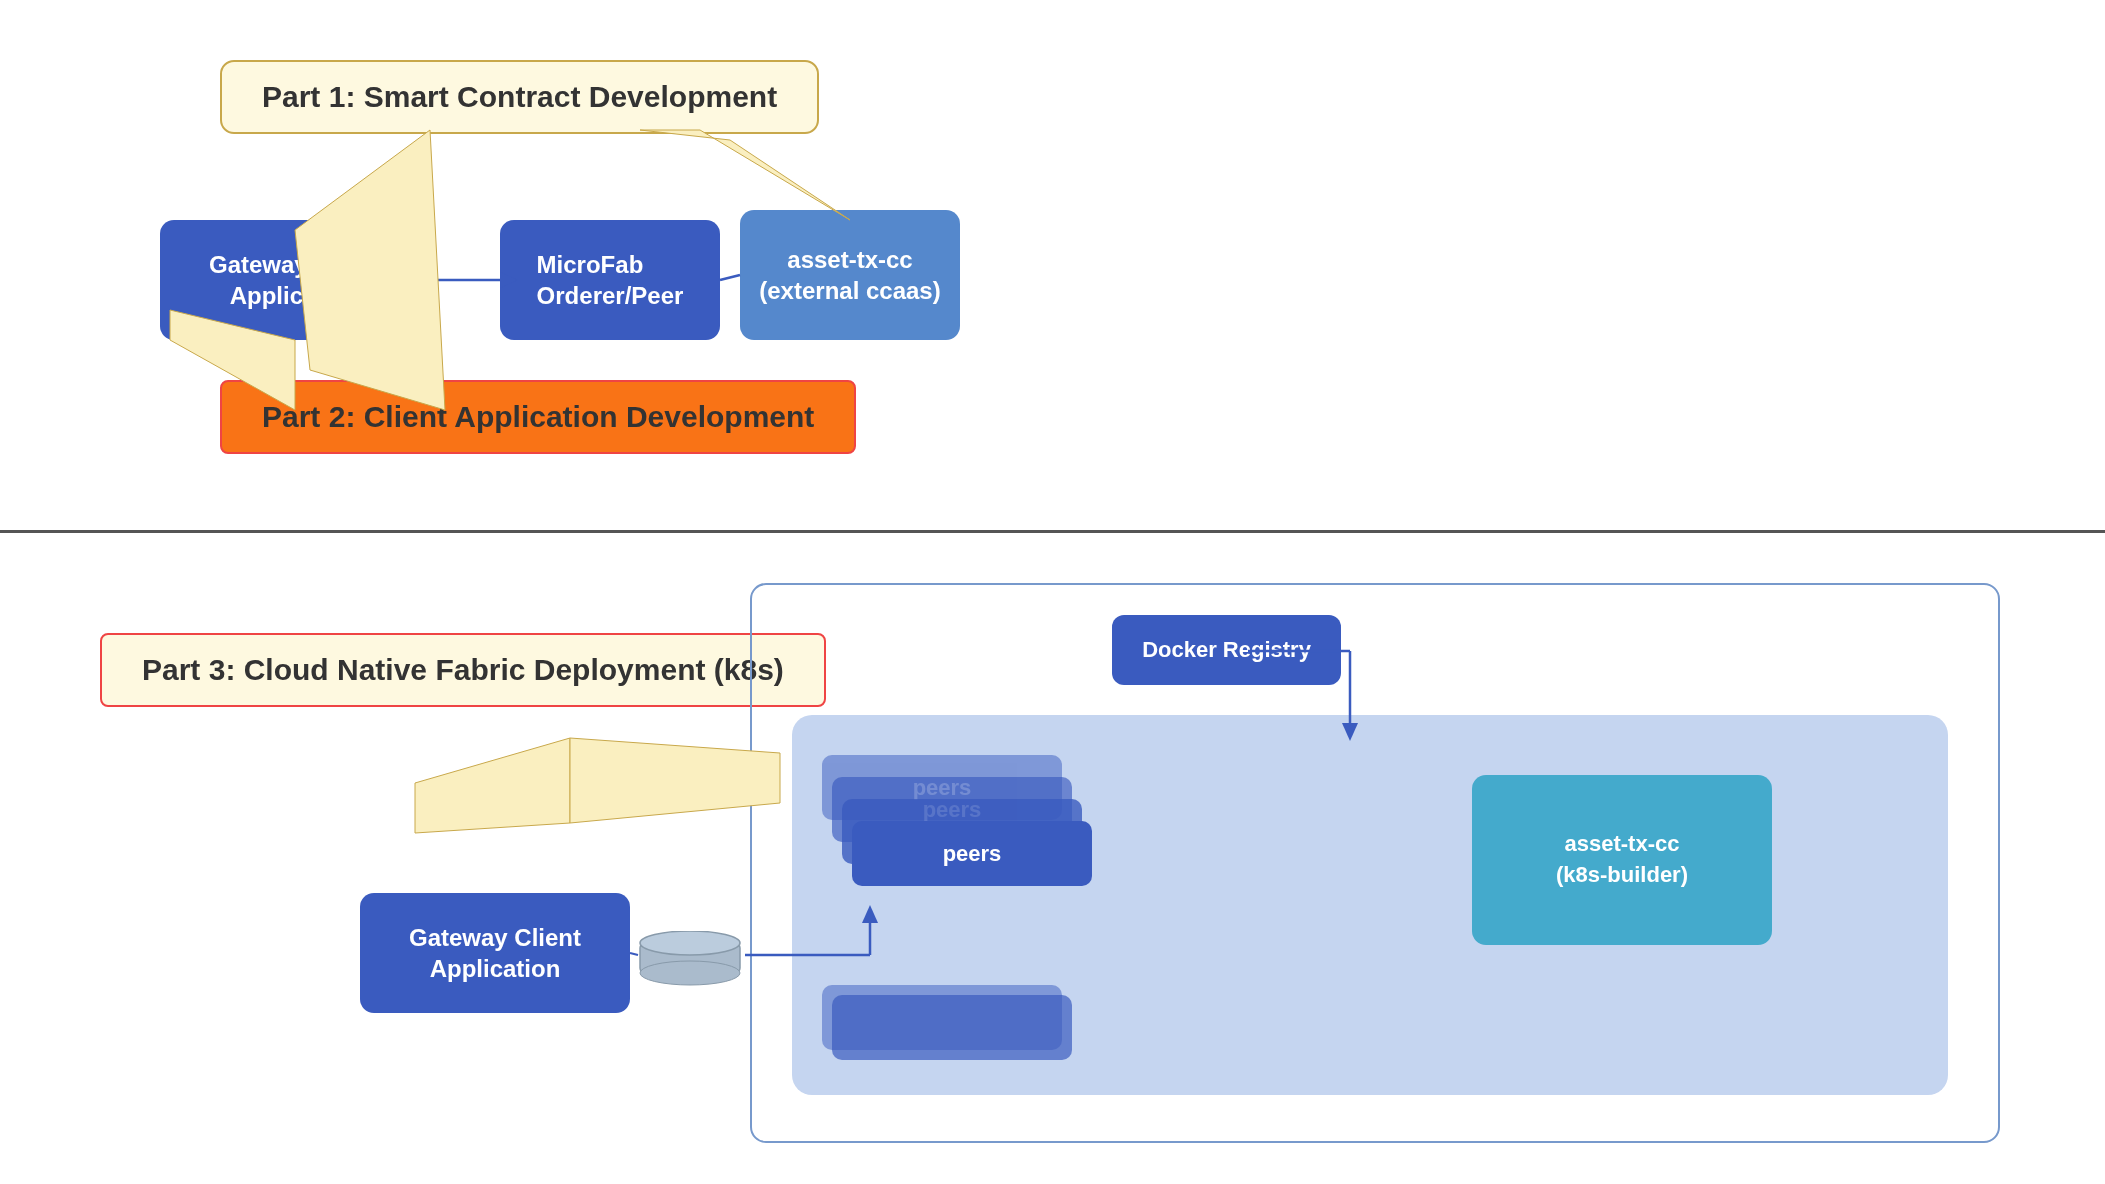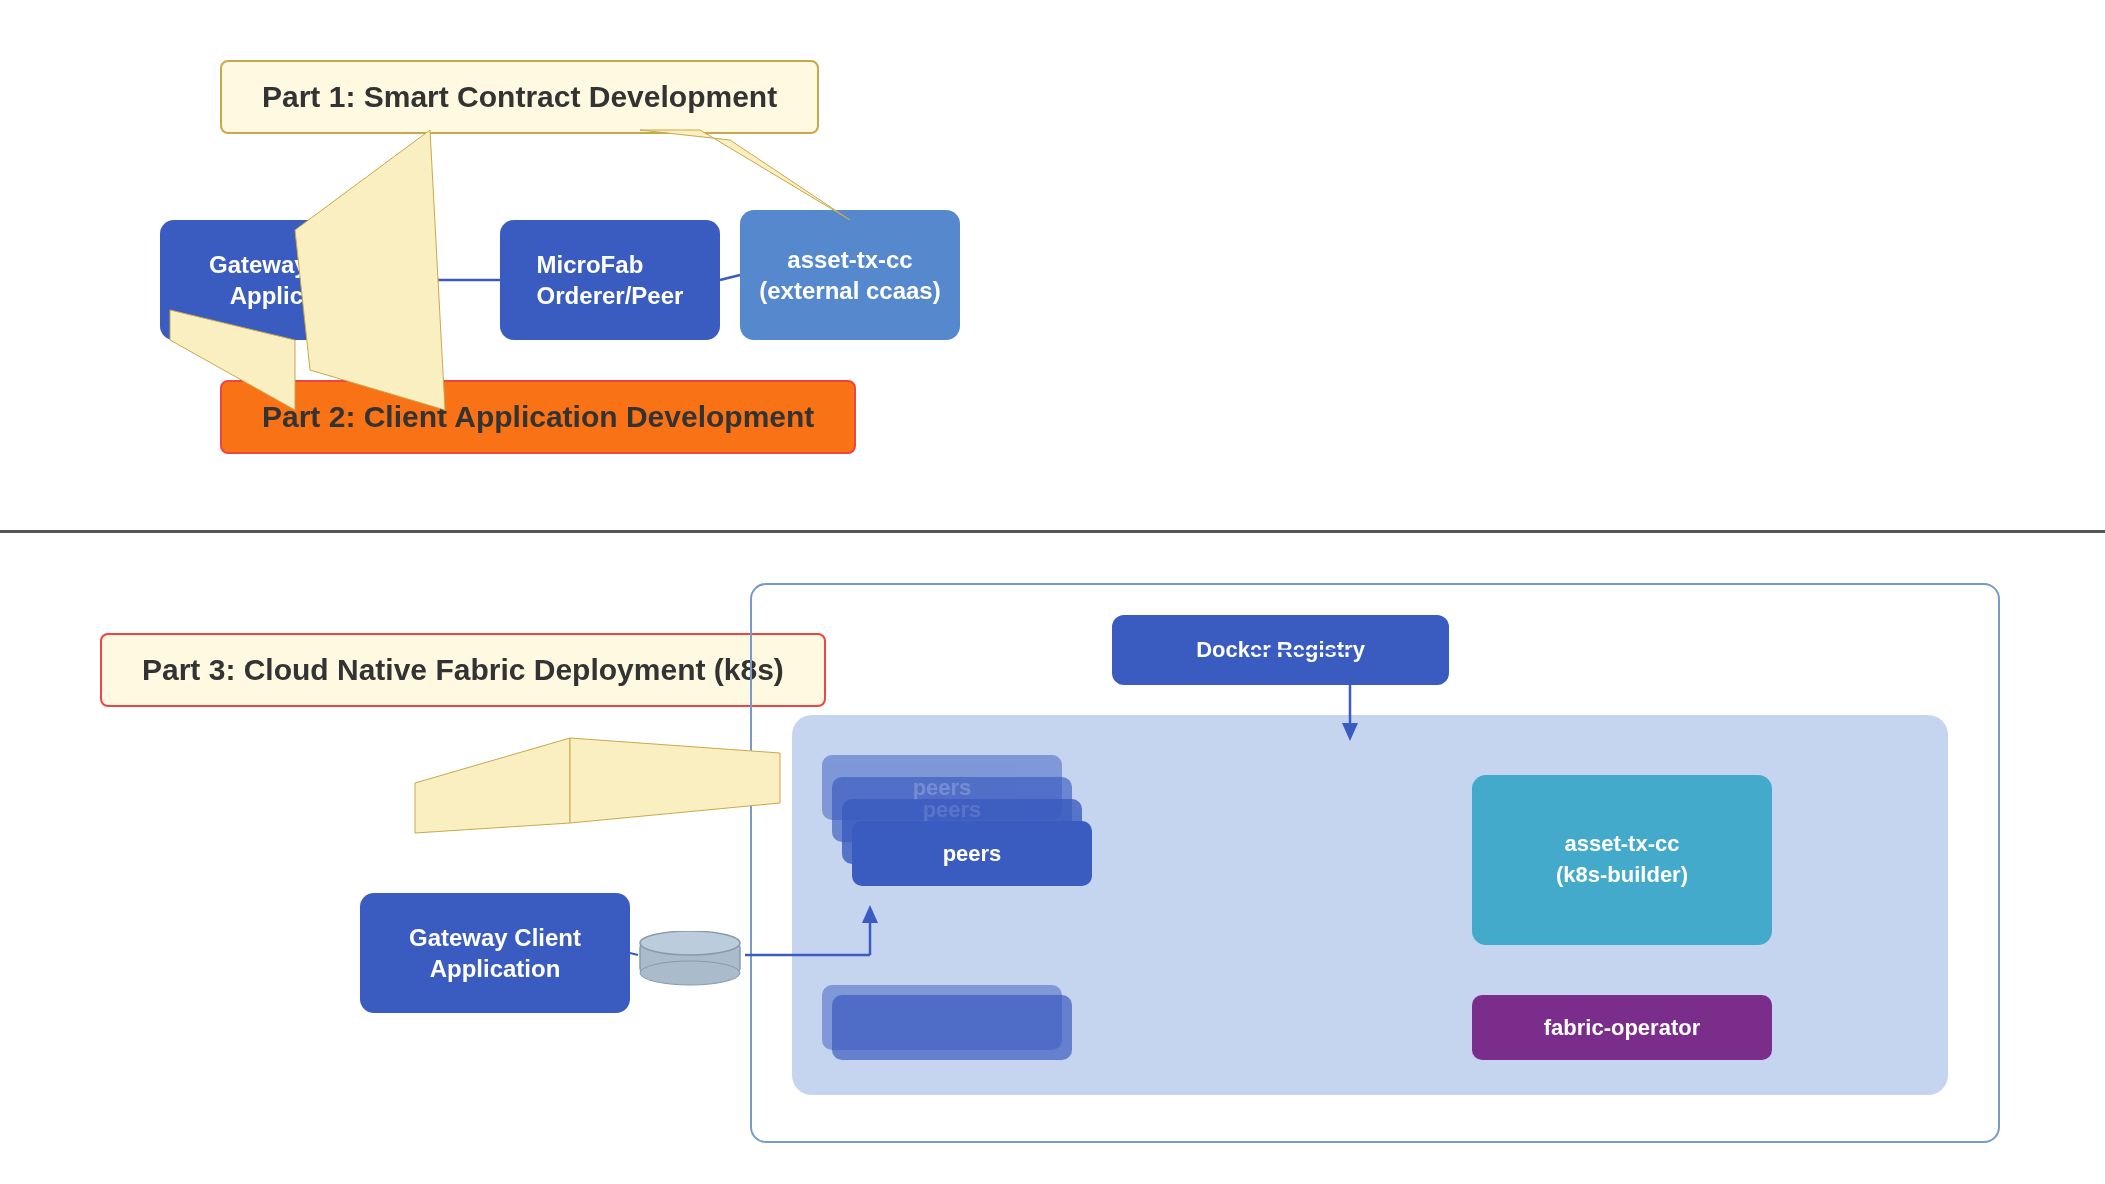--- a/index.html
+++ b/index.html
@@ -26,7 +26,7 @@
       left: 220px;
       background: #fef9e0;
       border: 2px solid #c8a84b;
-      border-radius: 8px;
+      border-radius: 14px;
       padding: 18px 40px;
       font-size: 30px;
       font-weight: bold;

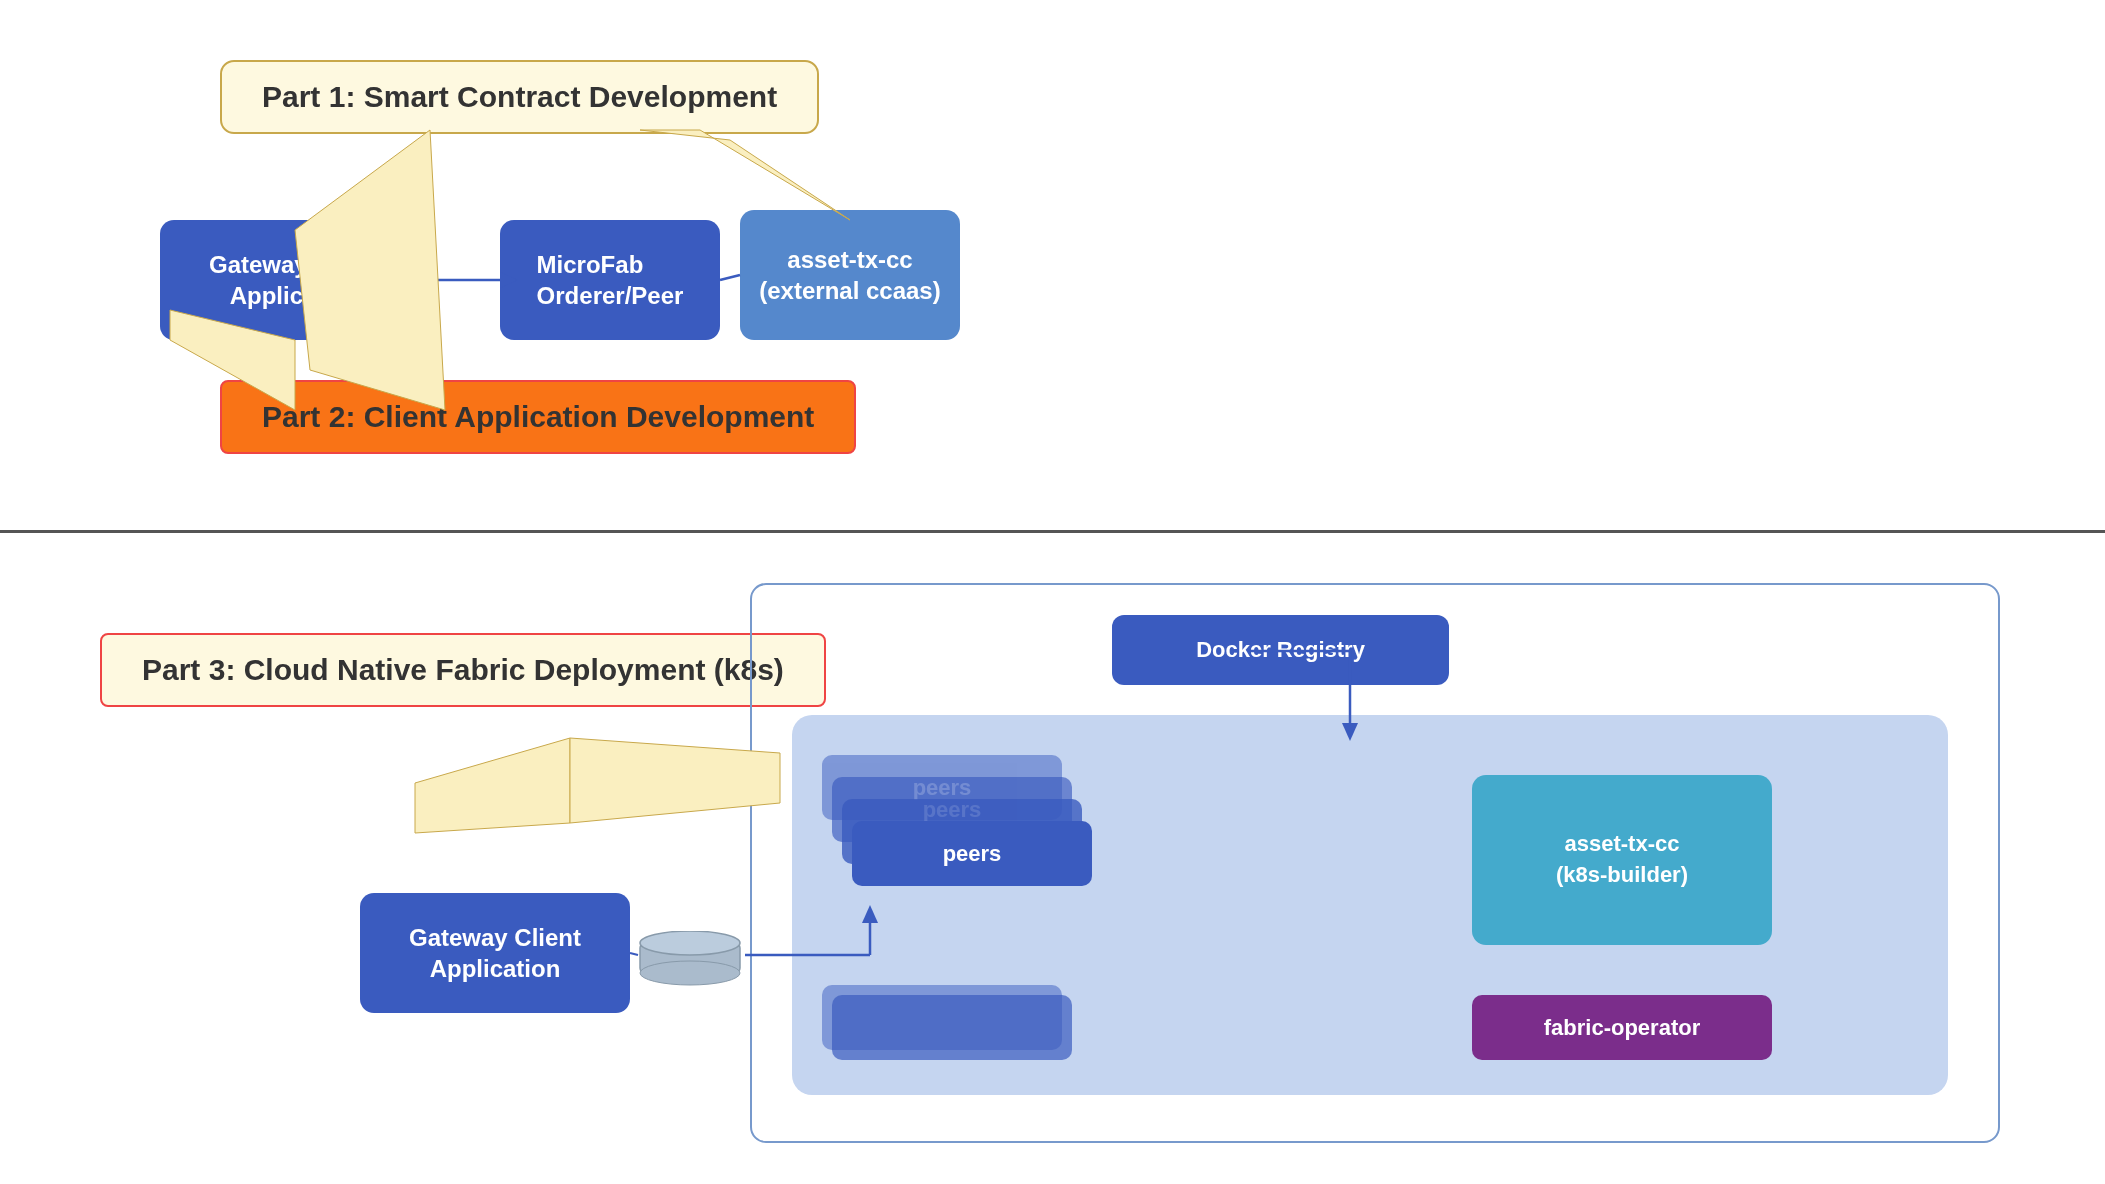--- a/index.html
+++ b/index.html
@@ -183,7 +183,7 @@
       position: absolute;
       top: 30px;
       left: 360px;
-      width: 337px;
+      width: 229px;
       height: 70px;
       background: #3a5bbf;
       border-radius: 12px;

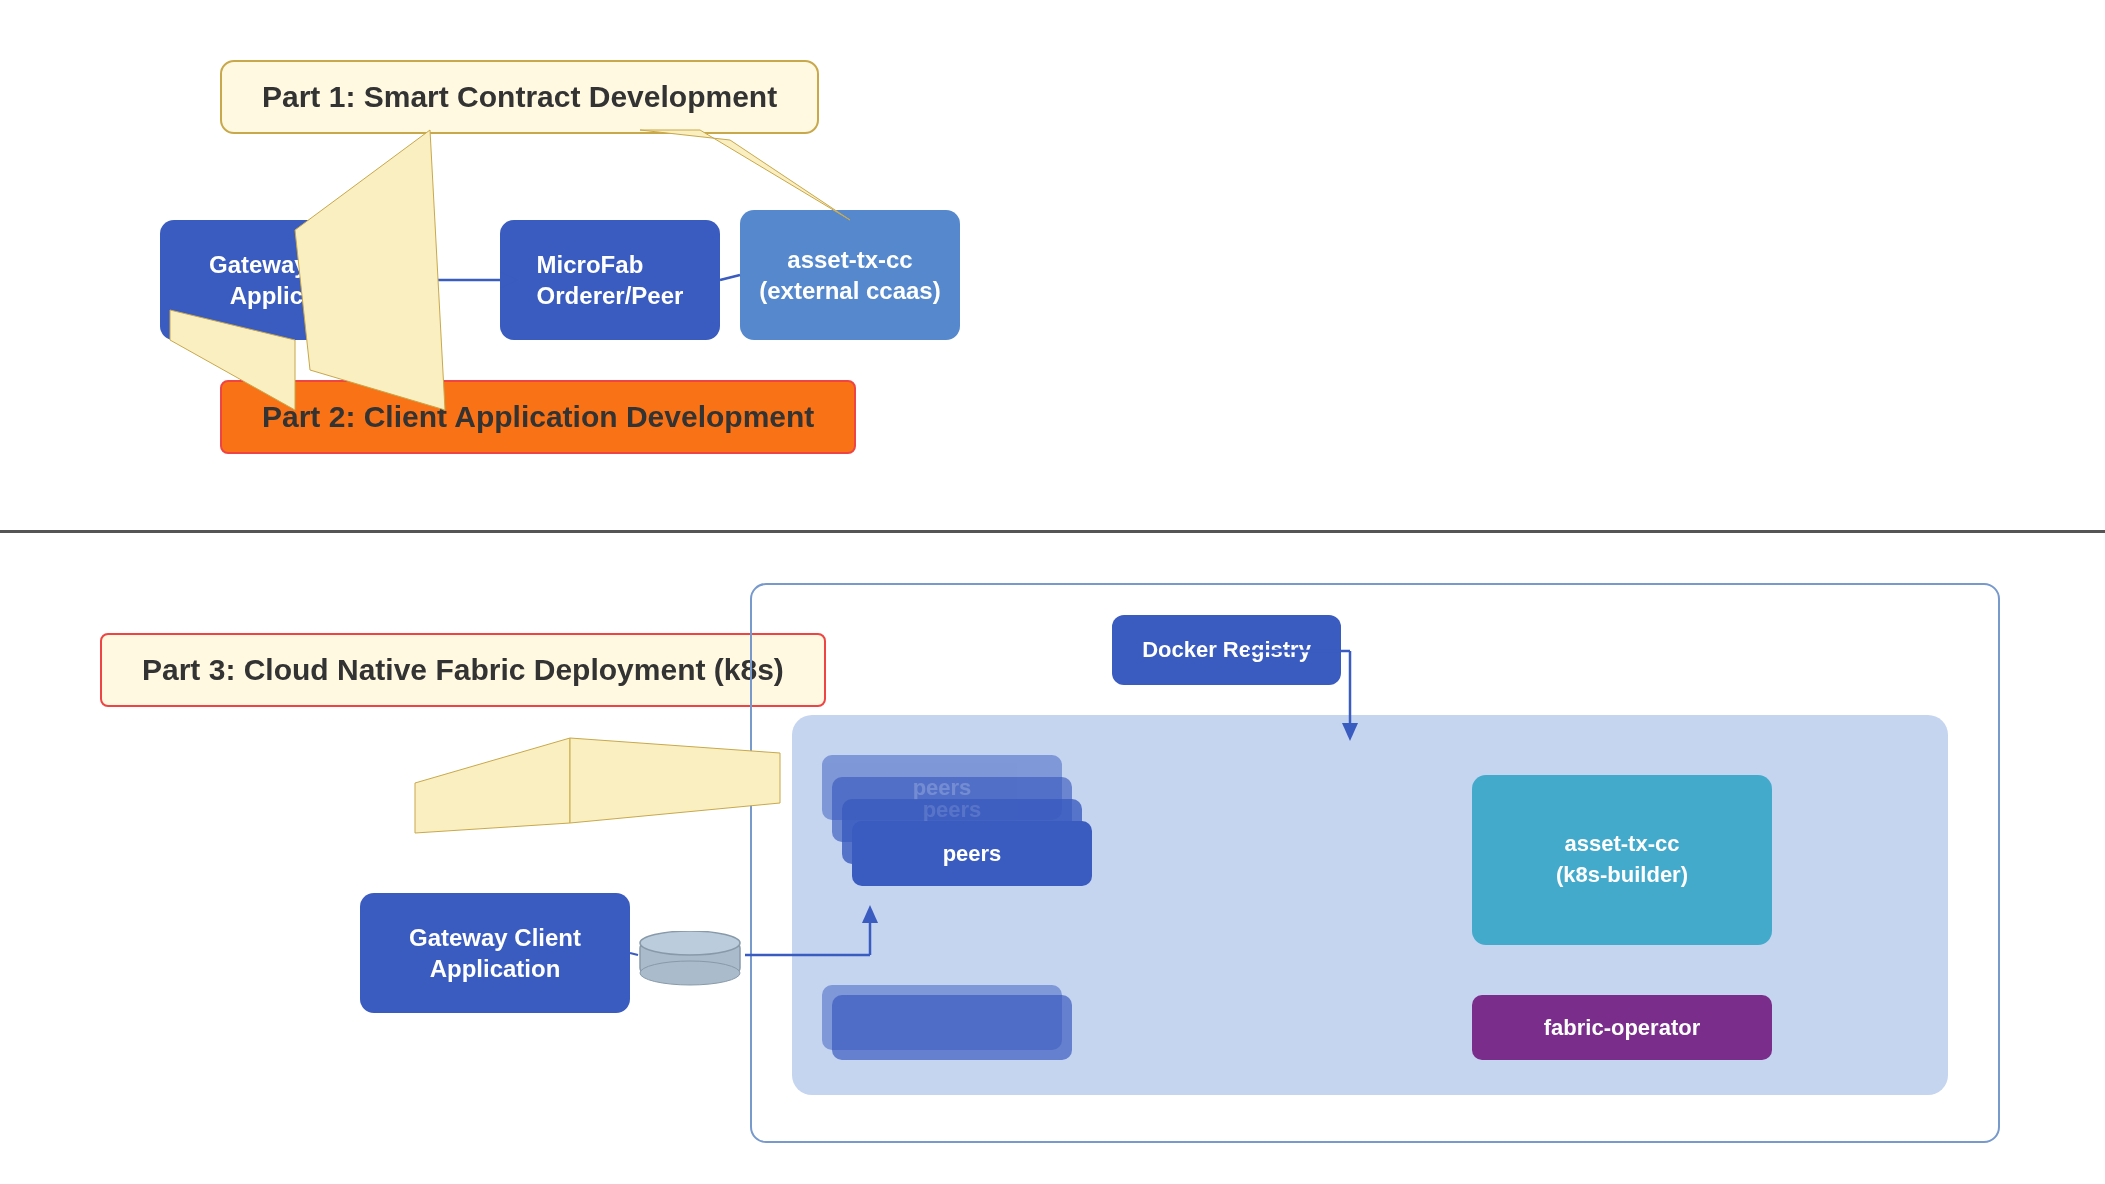--- a/index.html
+++ b/index.html
@@ -401,7 +401,6 @@
         asset-tx-cc<br>(k8s-builder)
       </div>
 
-      <div class="fabric-operator">fabric-operator</div>
 
     </div>
 

